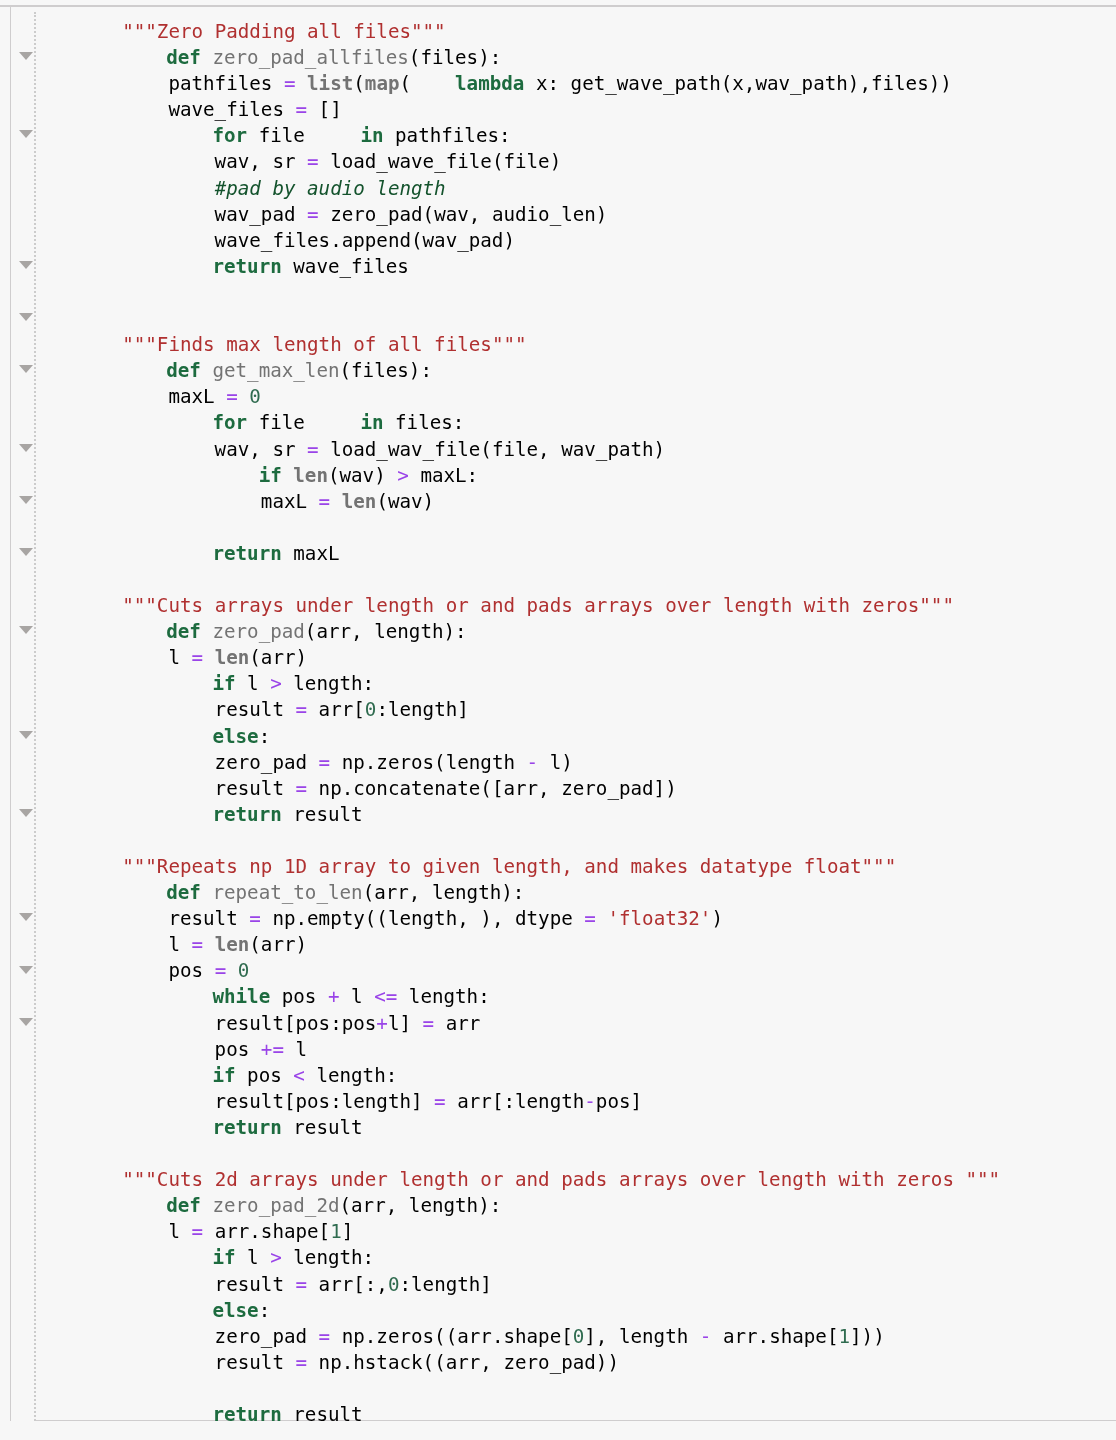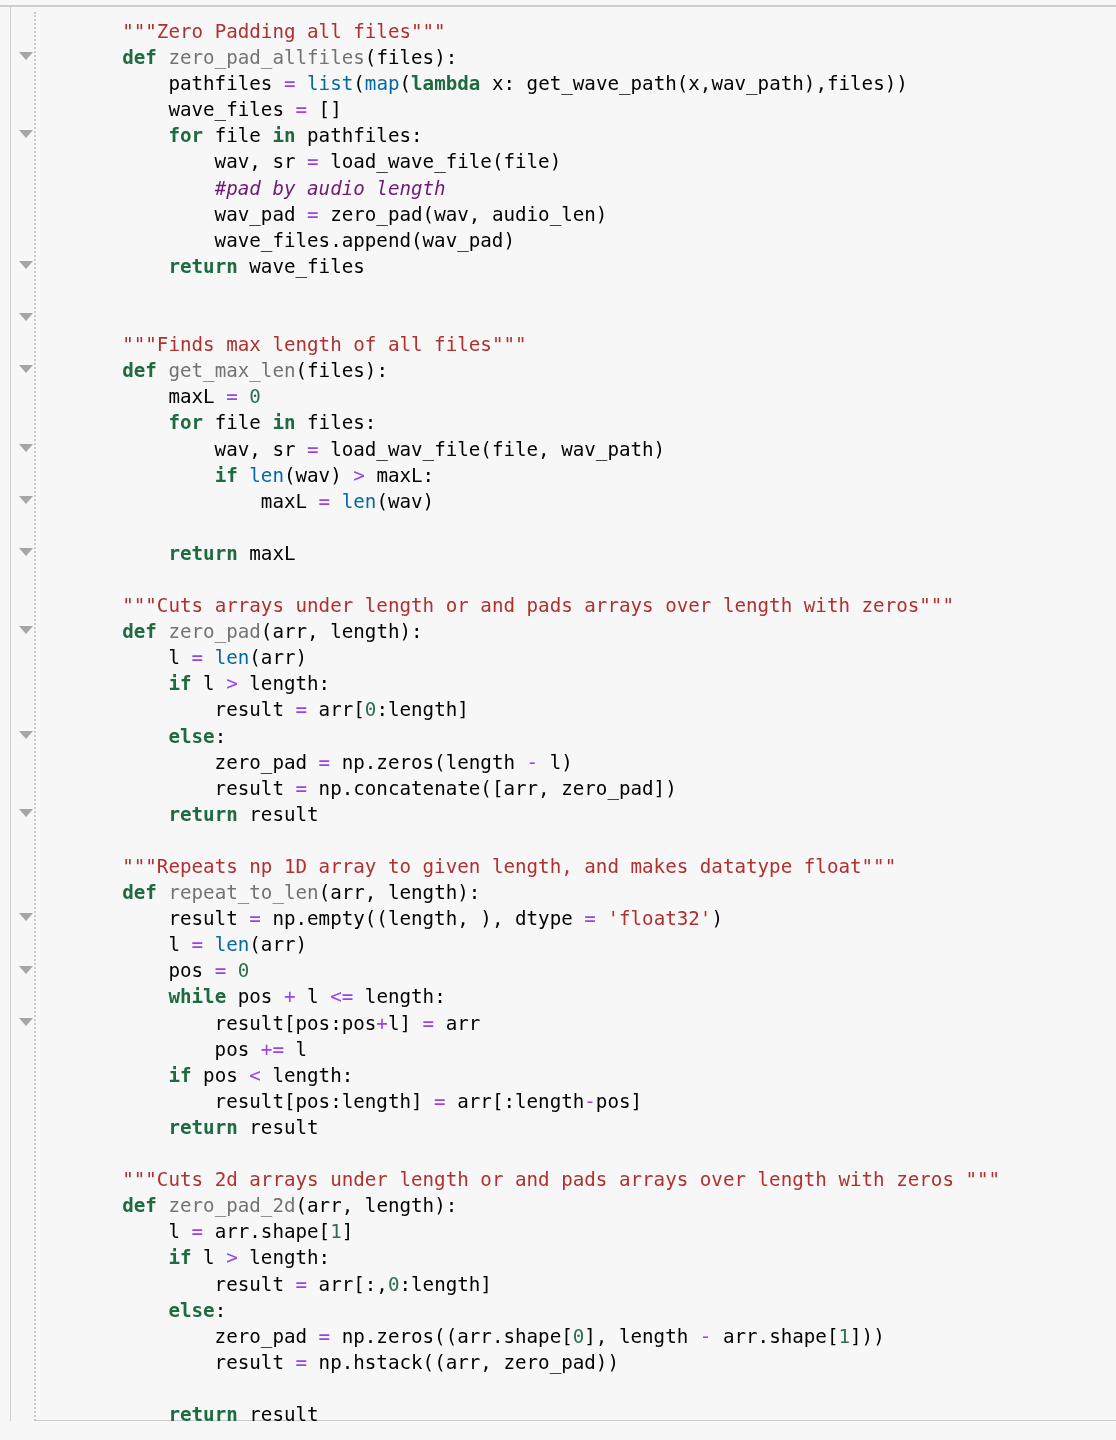--- a/index.html
+++ b/index.html
@@ -110,7 +110,7 @@
   .code .ln { display: block; height: 26.1px; }
 
   
-  .k   { color: #1d6b3f; font-weight: bold; }      
+  .k   { color: #1d6b3f; font-weight: bold; margin-left: 44px; }      
   .fn  { color: #737373; }                          
   .bi  { color: #0369a1; }                          
   .op  { color: #9a44e8; }                          

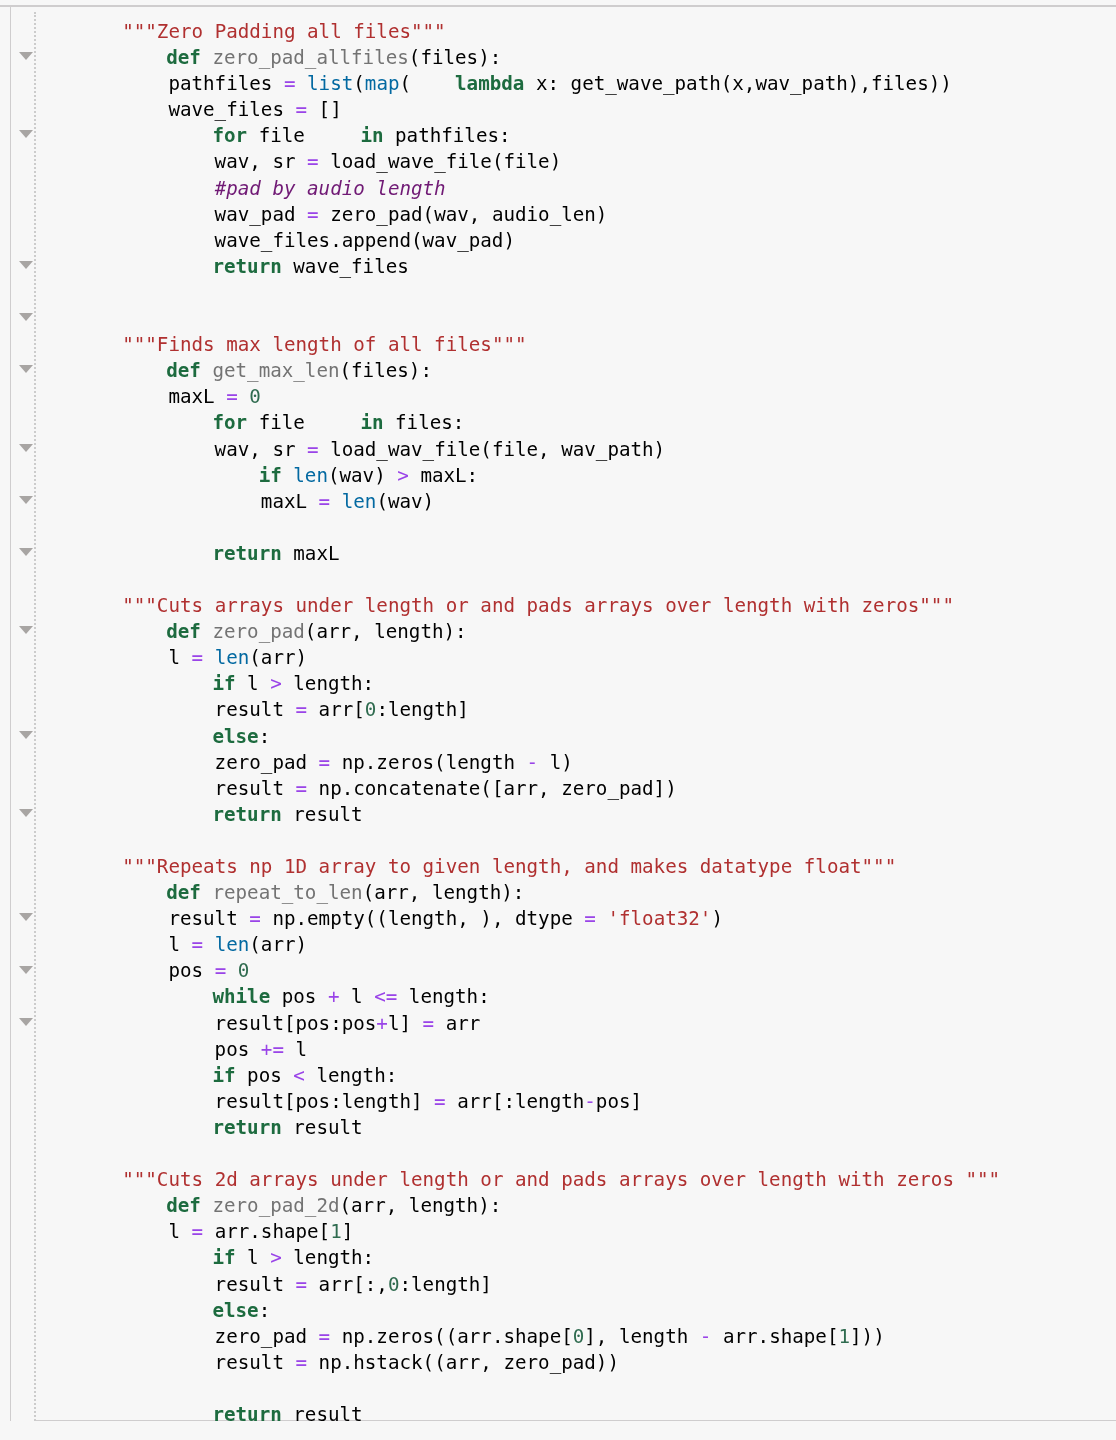--- a/index.html
+++ b/index.html
@@ -112,7 +112,7 @@
   
   .k   { color: #1d6b3f; font-weight: bold; margin-left: 44px; }      
   .fn  { color: #737373; }                          
-  .bi  { color: #0369a1; }                          
+  .bi  { color: #737373; font-weight: bold; }                          
   .op  { color: #9a44e8; }                          
   .num { color: #2f6b4f; }                          
   .str { color: #b03030; }                          

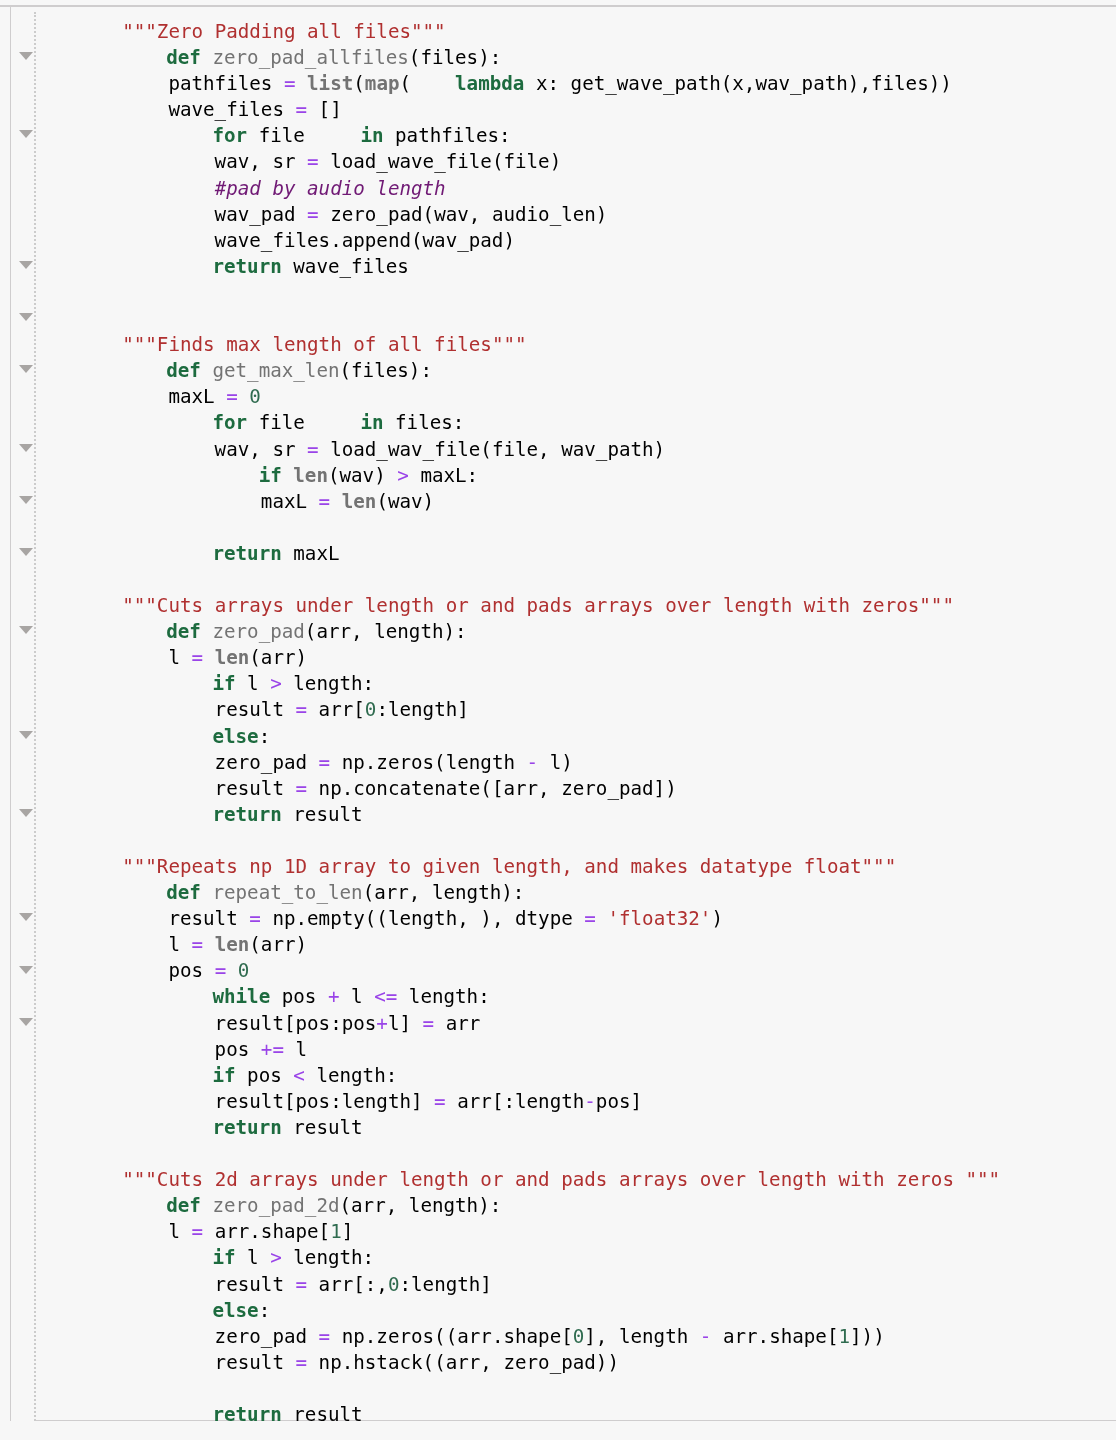--- a/index.html
+++ b/index.html
@@ -116,7 +116,7 @@
   .op  { color: #9a44e8; }                          
   .num { color: #2f6b4f; }                          
   .str { color: #b03030; }                          
-  .cm  { color: #701a75; font-style: italic; }      
+  .cm  { color: #14532d; font-style: italic; }      
   .pl  { color: #000000; }                          
 </style>
 </head>

